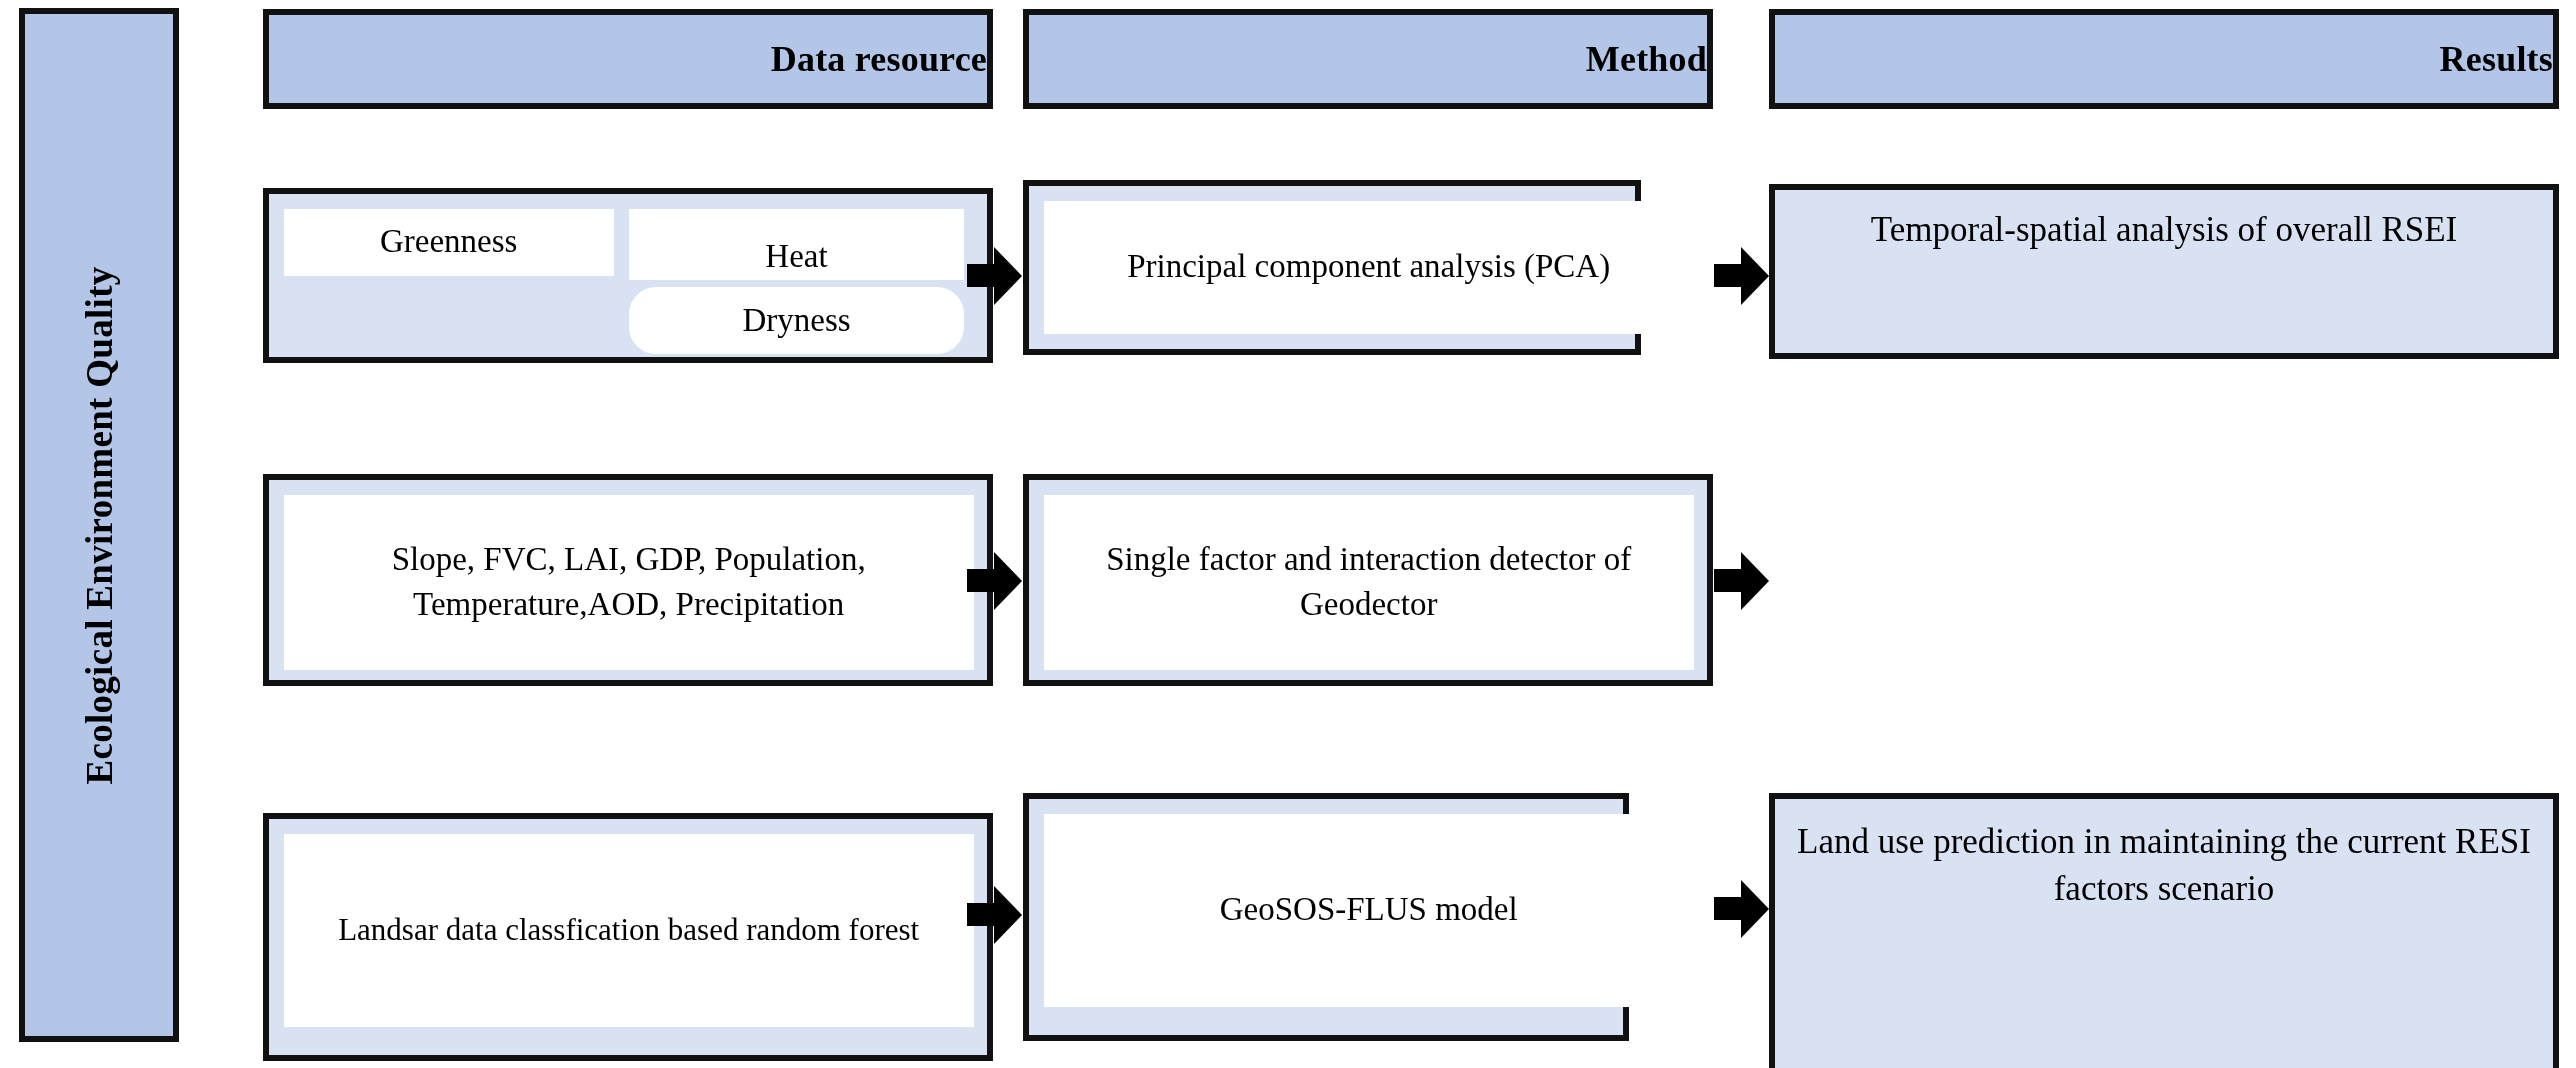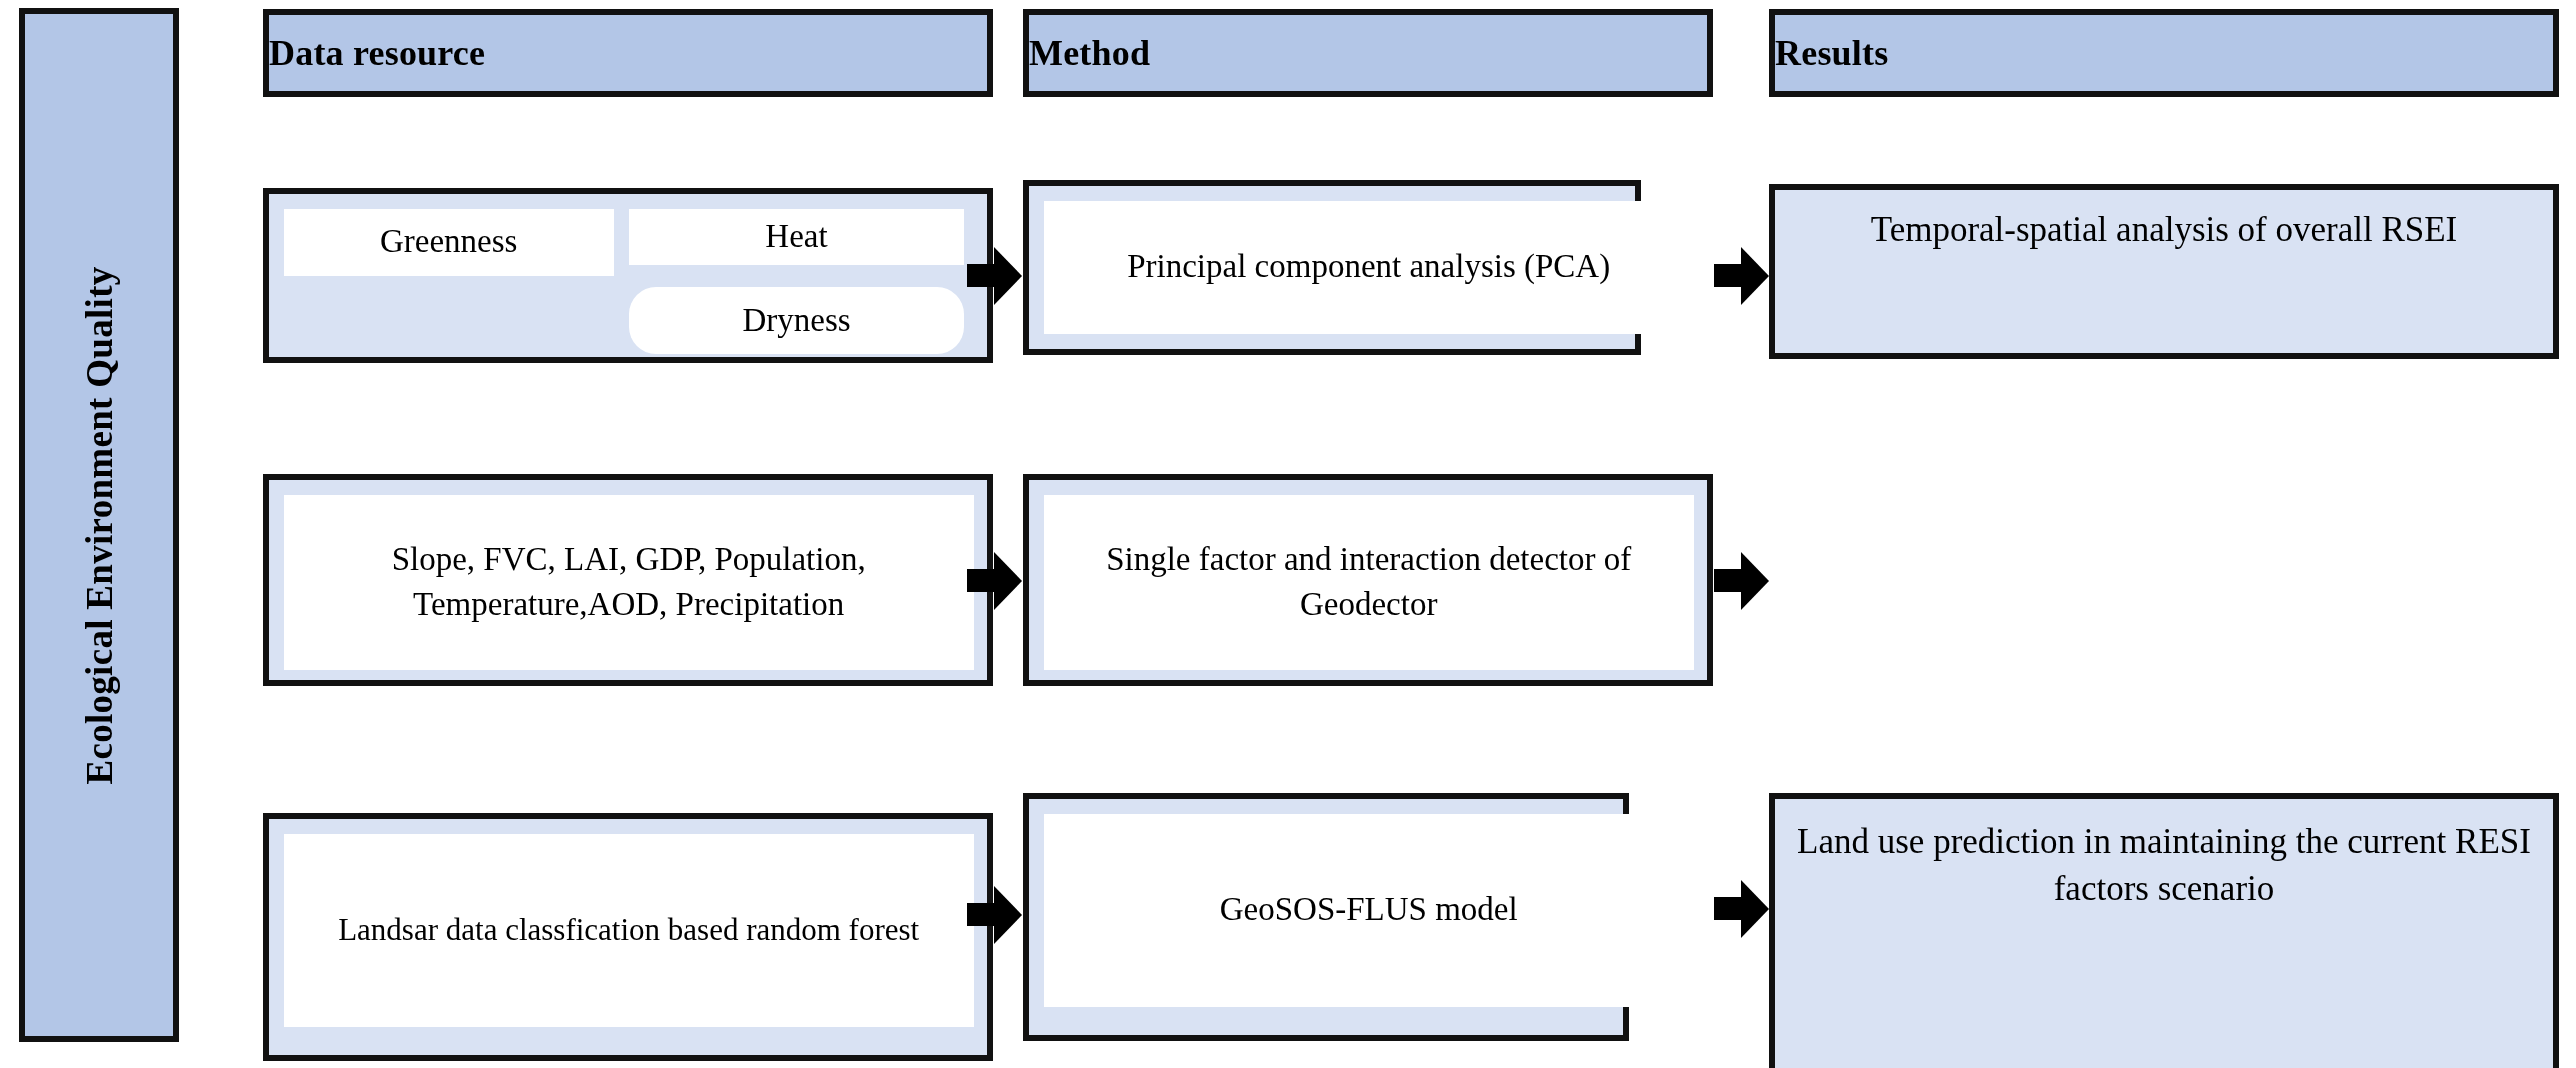--- a/index.html
+++ b/index.html
@@ -48,13 +48,13 @@
   .header-box {
     position: absolute;
     top: 9.3px;
-    height: 88px;
+    height: 100px;
     background: #b3c6e7;
     border: 6px solid #111111;
     box-sizing: border-box;
     display: flex;
     align-items: center;
-    justify-content: flex-start;
+    justify-content: flex-end;
   }
   .header-box .htxt {
     font-weight: bold;

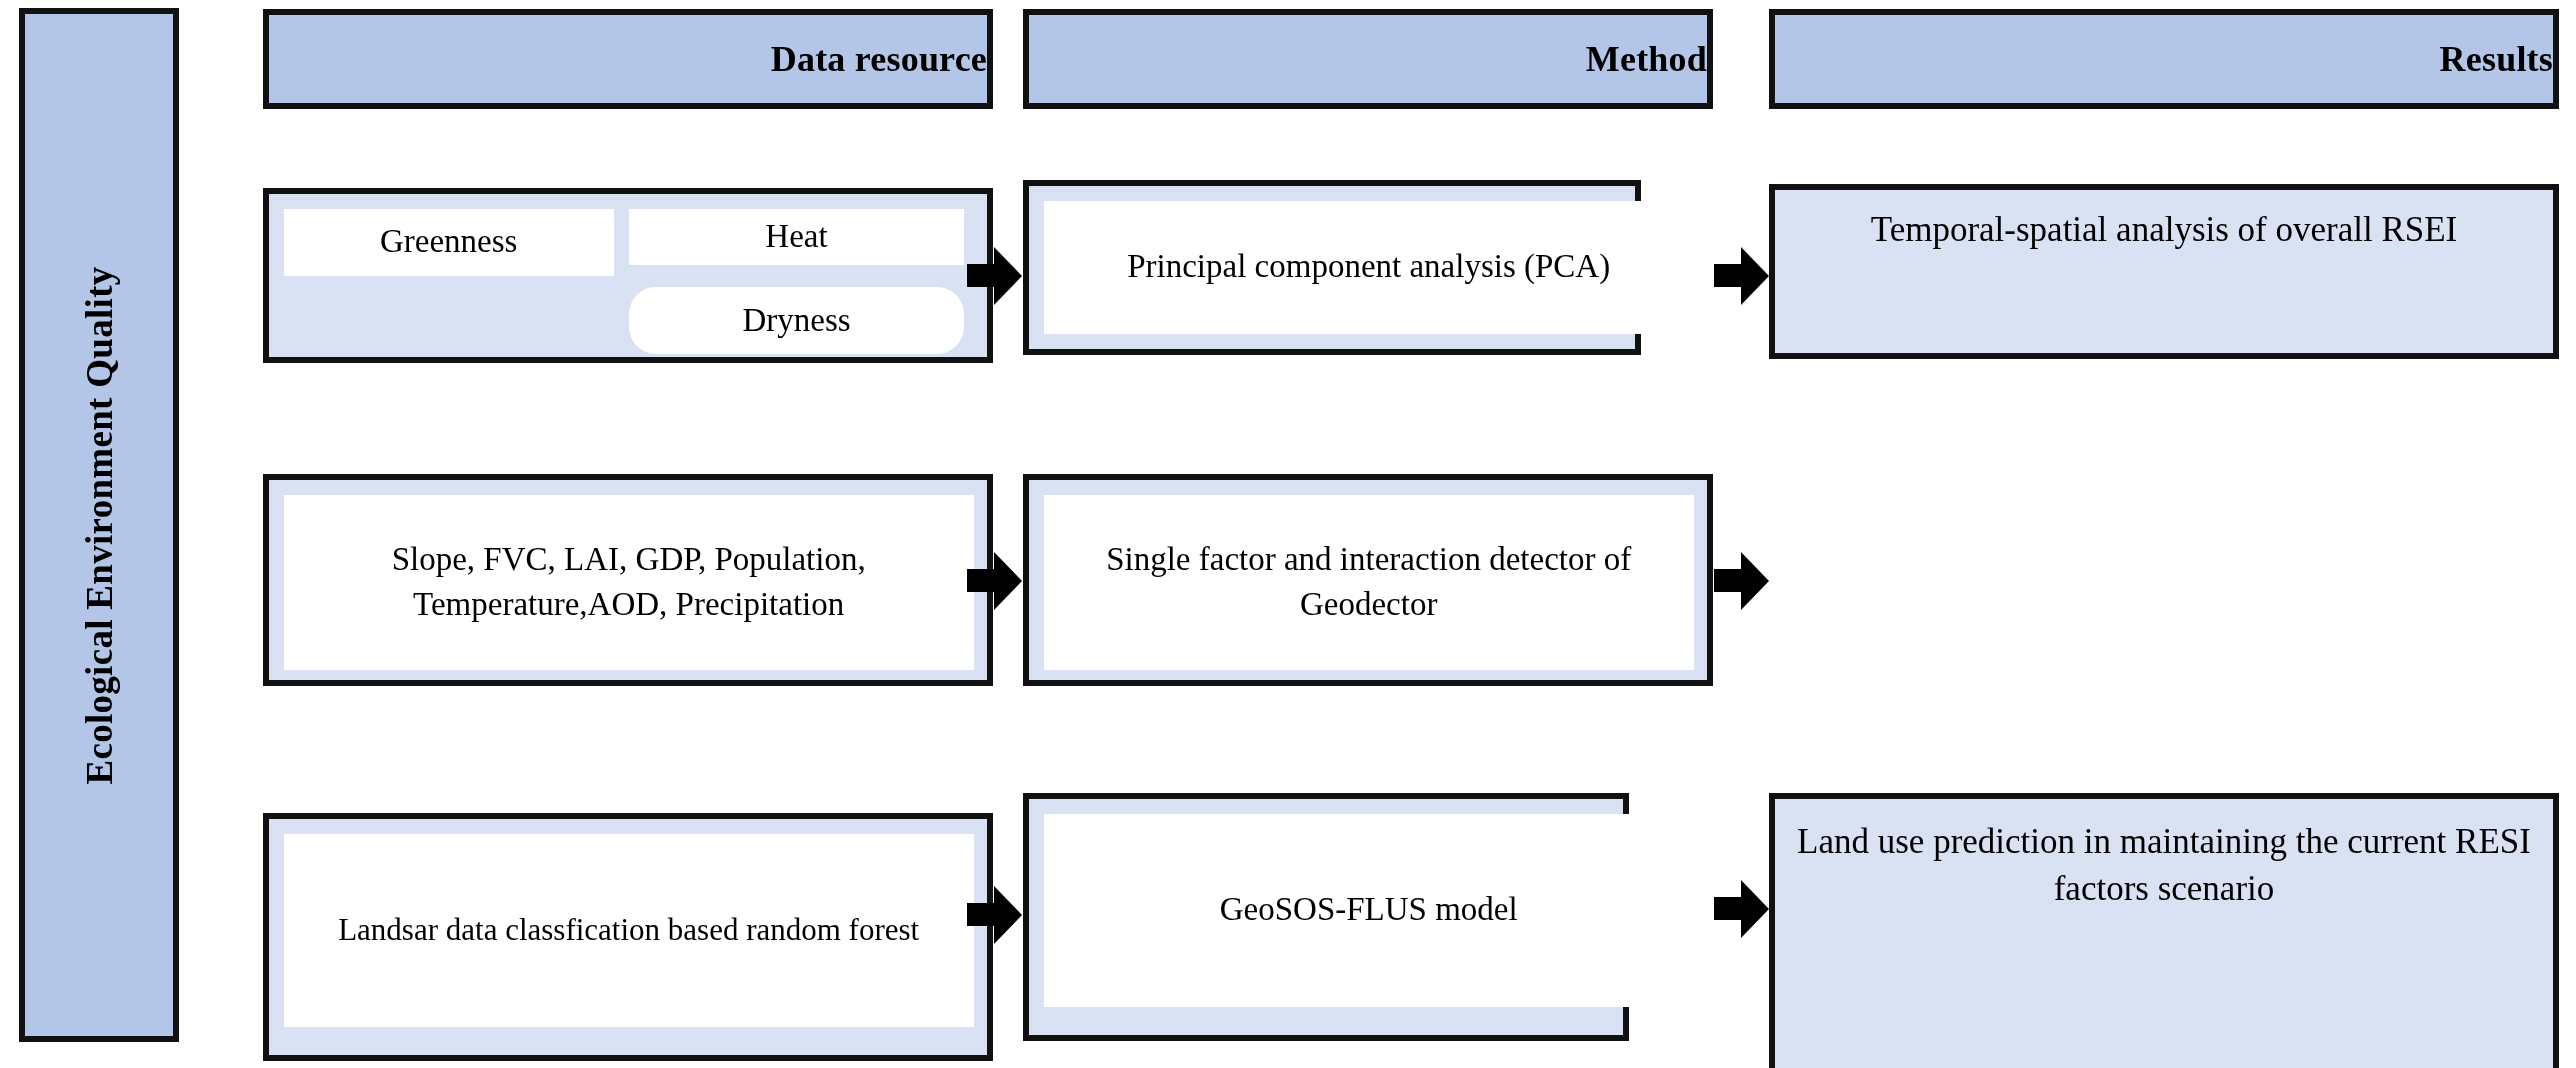--- a/index.html
+++ b/index.html
@@ -147,7 +147,7 @@
     <div class="inner-white" style="left:14.7px; top:14.7px; width:330px; height:67px;">
       <span class="box-text">Greenness</span>
     </div>
-    <div class="inner-white" style="left:360px; top:14.7px; width:335px; height:56px;">
+    <div class="inner-white" style="left:360px; top:14.7px; width:335px; height:71px;align-items:flex-end;">
       <span class="box-text">Heat</span>
     </div>
     <div class="inner-white" style="left:360px; top:93px; width:335px; height:67px;border-radius:27px;">

